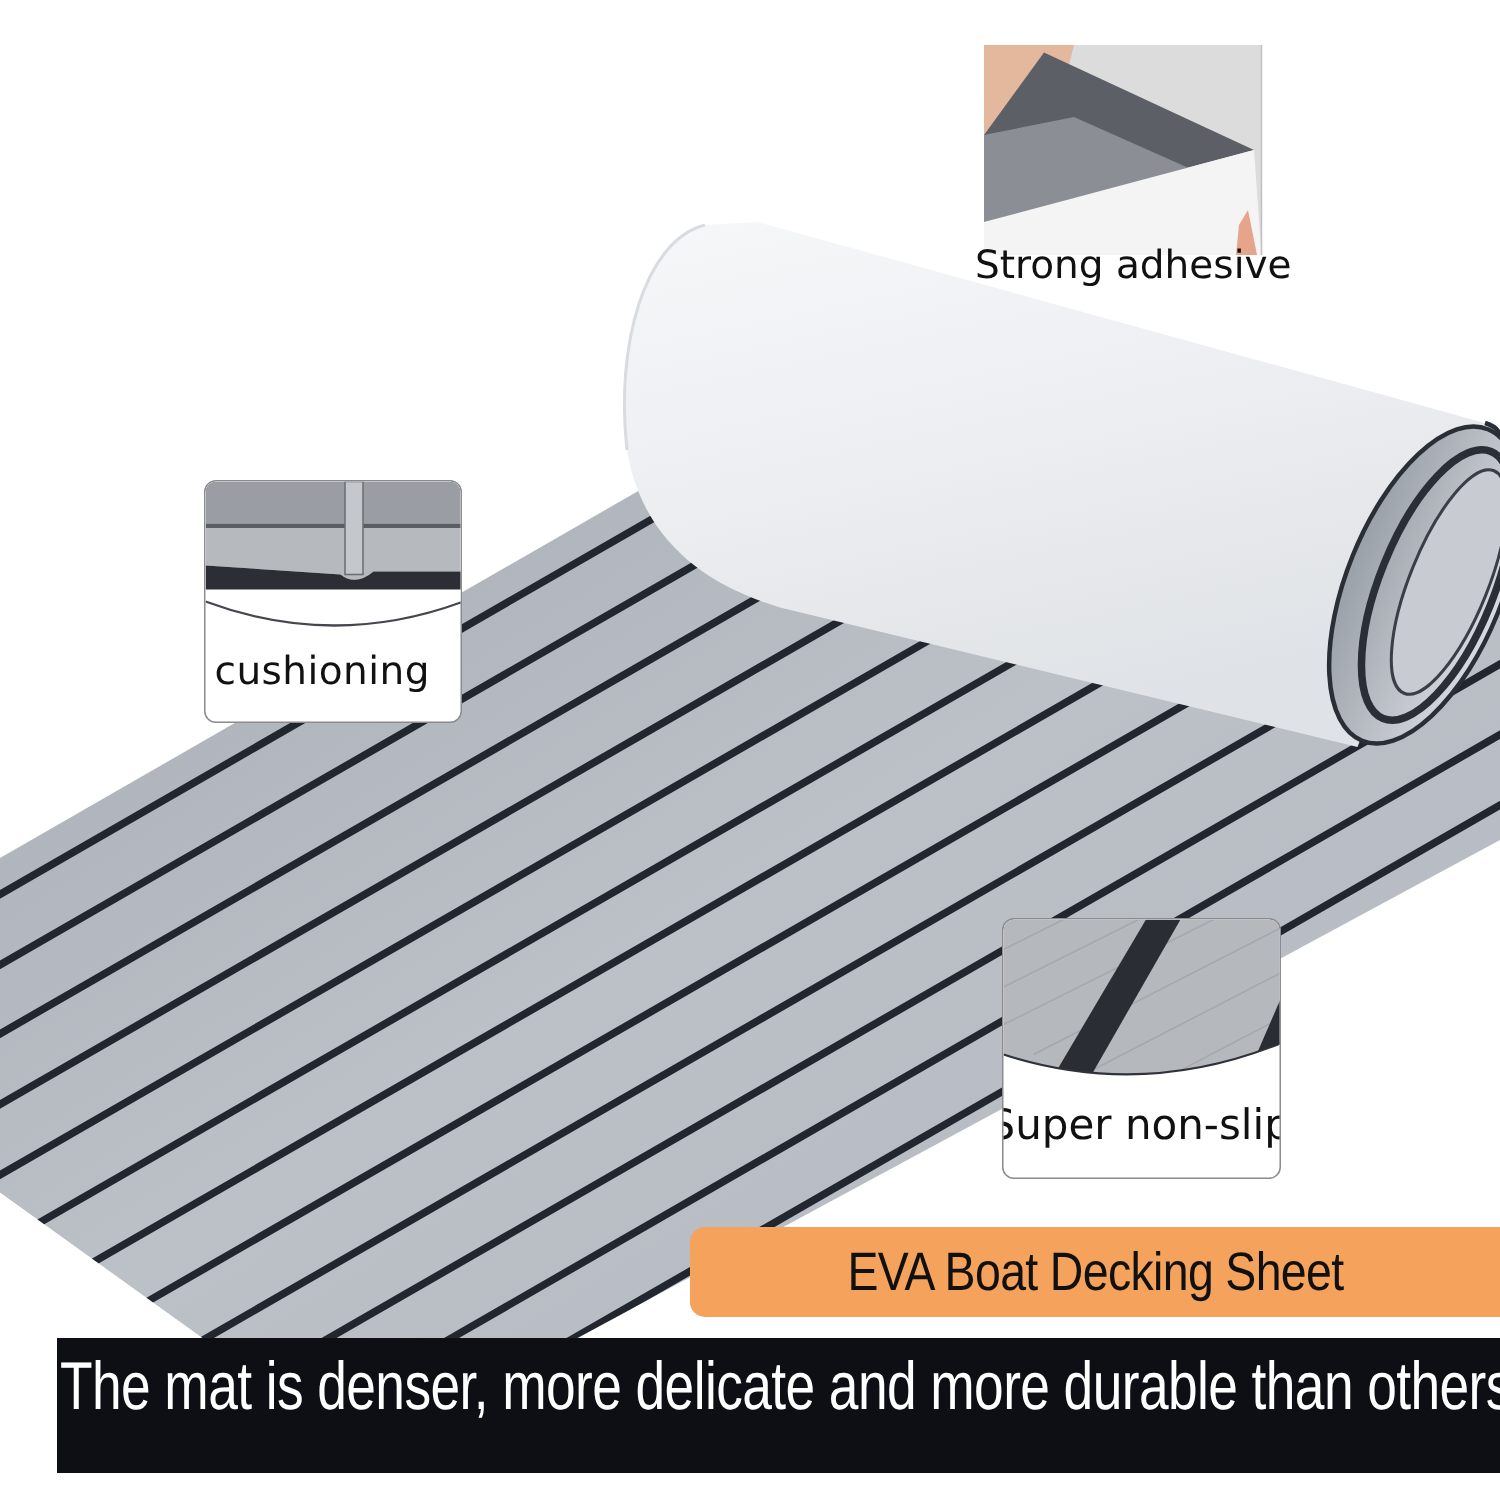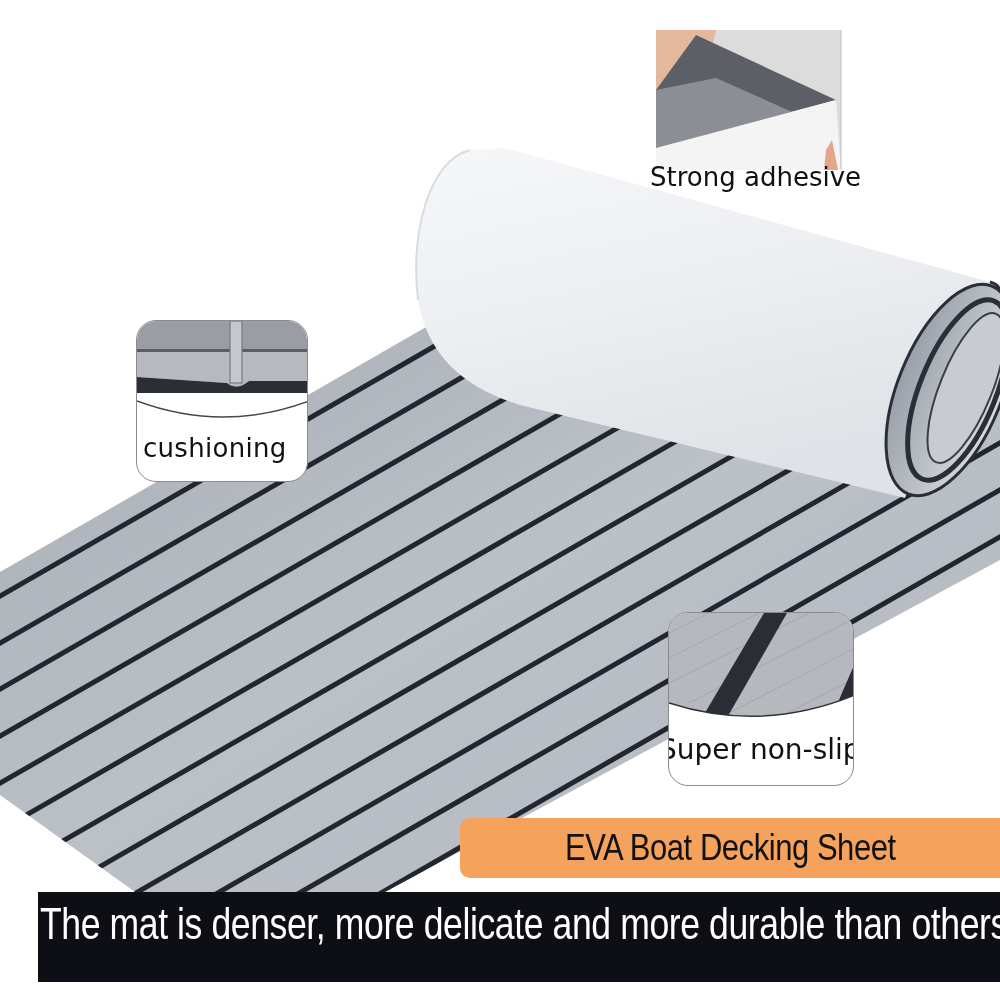--- a/index.html
+++ b/index.html
@@ -6,7 +6,7 @@
   body { width:1000px; height:1000px; position:relative; overflow:hidden; font-family:"DejaVu Sans", sans-serif; }
   .scene { position:absolute; left:0; top:0; width:1000px; height:1000px; }
   .callout {
-    position:absolute; background:#ffffff; border:1.5px solid #8a8a8f; border-radius:20px; overflow:hidden;
+    position:absolute; background:#ffffff; border:1.5px solid #8a8a8f; border-radius:8px; overflow:hidden;
     box-sizing:border-box;
   }
   .callout .photo { position:absolute; left:0; top:0; right:0; }

